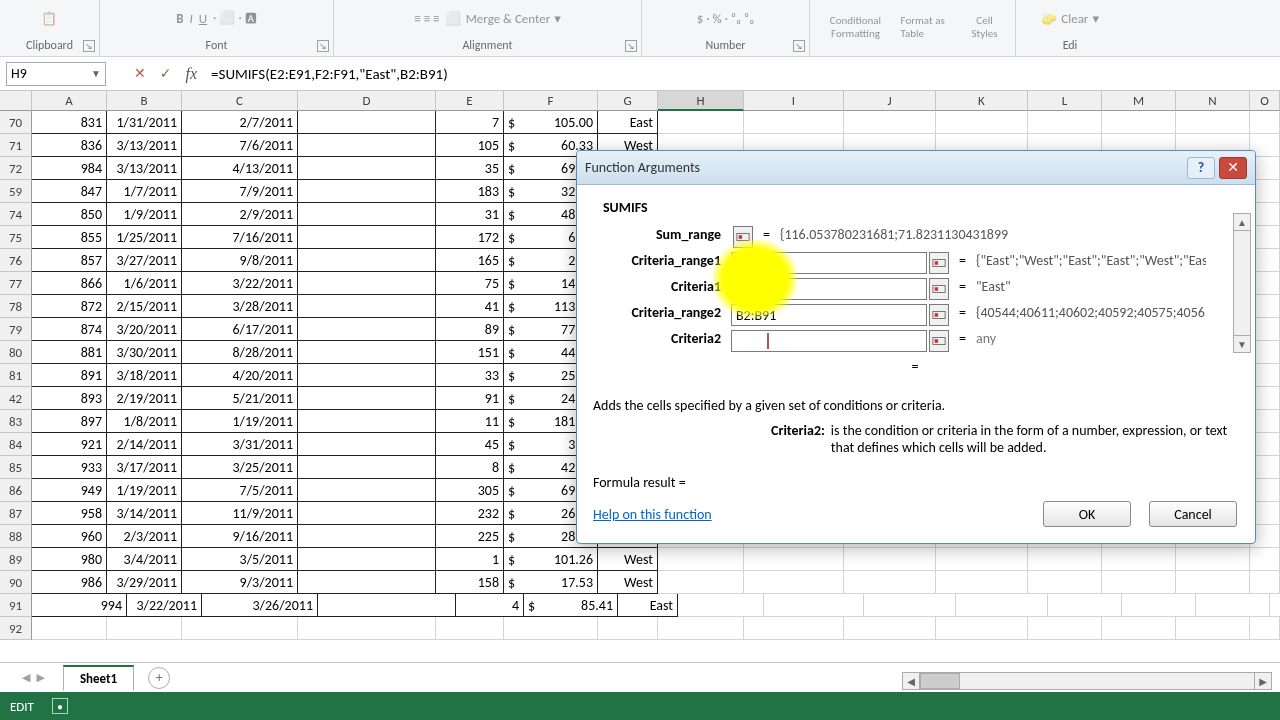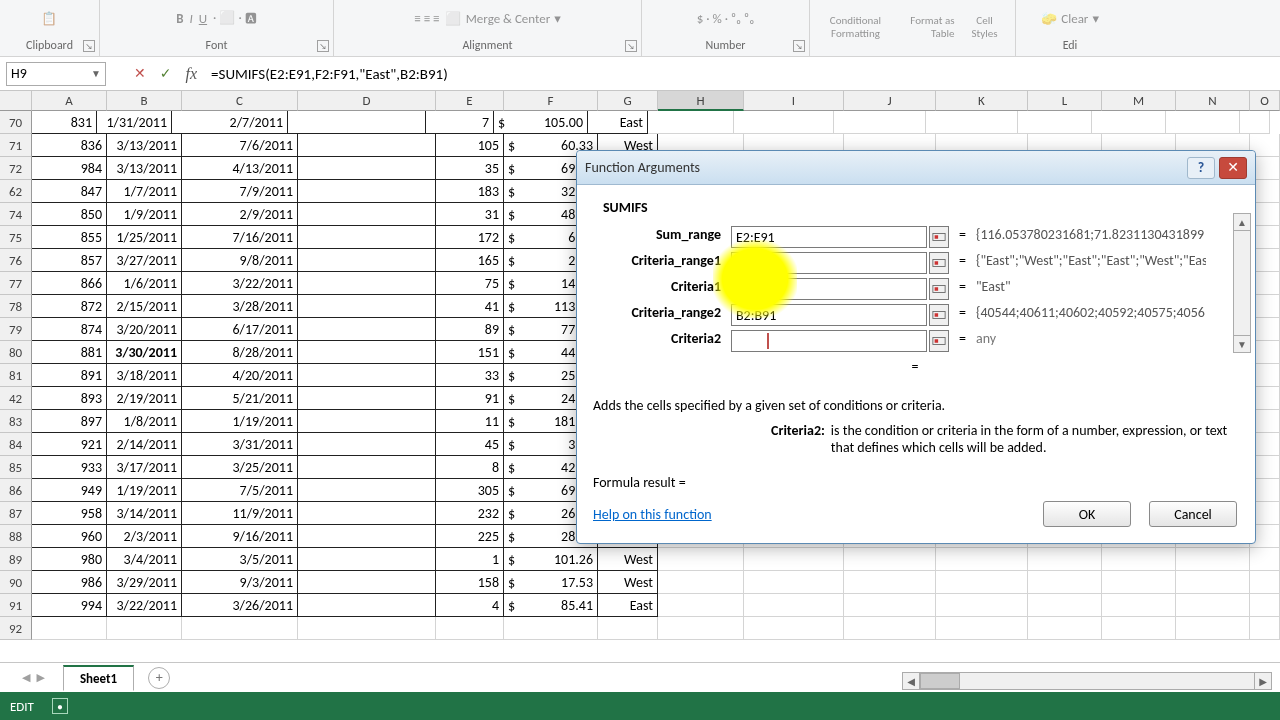--- a/index.html
+++ b/index.html
@@ -130,7 +130,7 @@
   <div class="ribbon-group rg-styles">
     <div class="top" style="font-size:11px; gap:10px;">
       <span style="width:70px; text-align:center;">Conditional Formatting</span>
-      <span style="width:54px; text-align:right;">Format as Table</span>
+      <span style="width:54px; text-align:left;">Format as Table</span>
       <span style="width:40px; text-align:center;">Cell Styles</span>
     </div>
   </div>

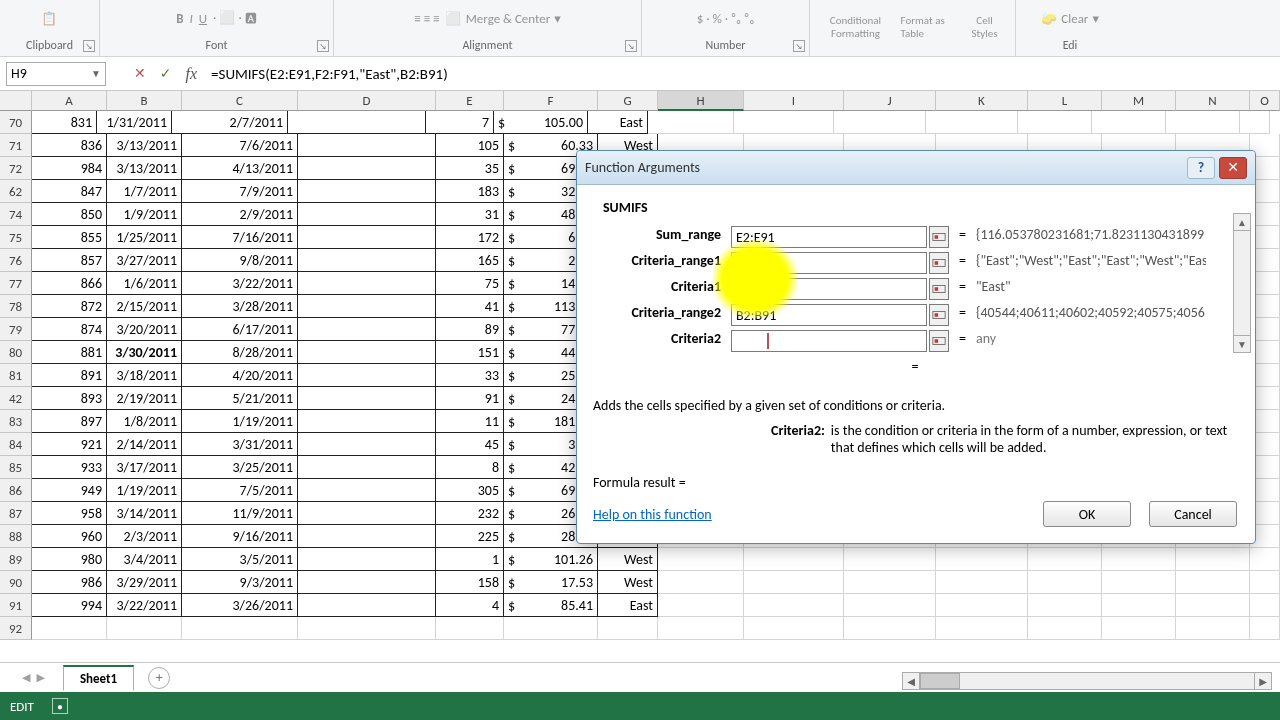--- a/index.html
+++ b/index.html
@@ -182,7 +182,7 @@
     <div id="rows-container">
         <div style="display: flex;">
           <div class="rh">70</div>
-          <div class="cell num" style="width: 65px;">831</div>
+          <div class="cell num" style="width: 75px;">831</div>
           <div class="cell date" style="width: 75px;">1/31/2011</div>
           <div class="cell date" style="width: 116px;">2/7/2011</div>
           <div class="cell " style="width: 138px;"></div>

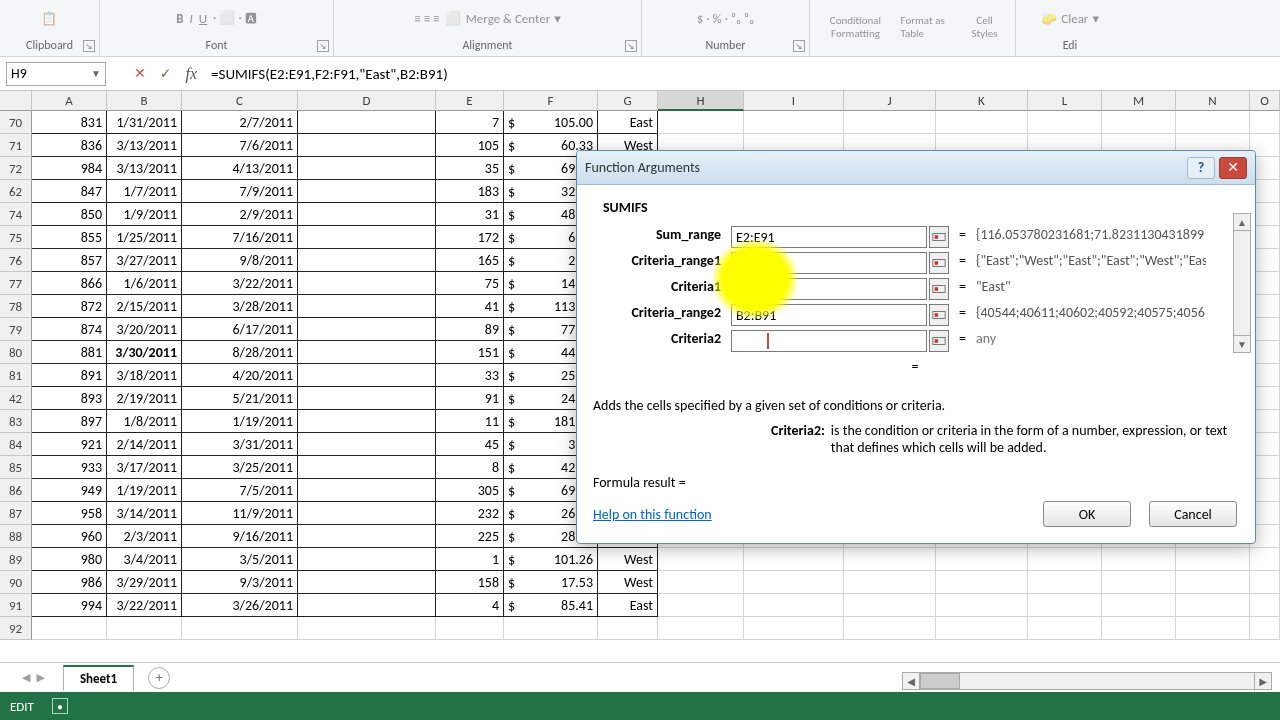--- a/index.html
+++ b/index.html
@@ -244,7 +244,7 @@
           <div class="cell  plain" style="width: 30px;"></div>
         </div>
         <div style="display: flex;">
-          <div class="rh">62</div>
+          <div class="rh">59</div>
           <div class="cell num" style="width: 75px;">847</div>
           <div class="cell date" style="width: 75px;">1/7/2011</div>
           <div class="cell date" style="width: 116px;">7/9/2011</div>

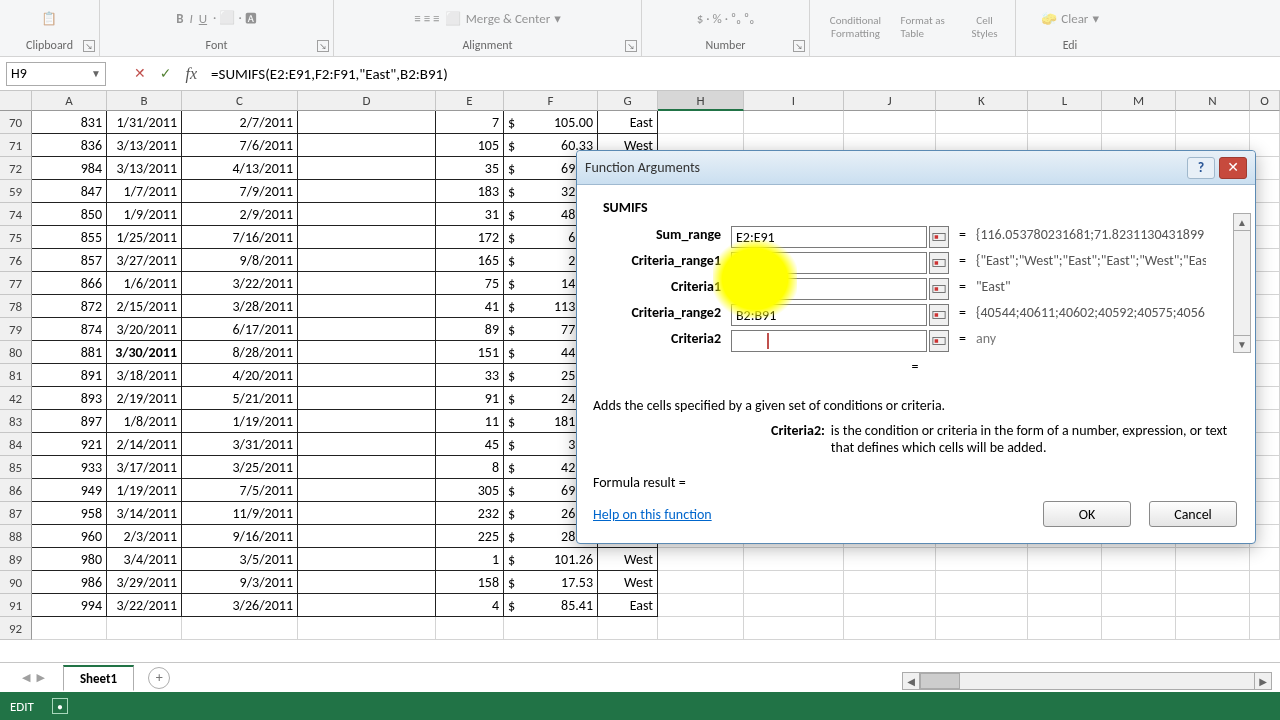--- a/index.html
+++ b/index.html
@@ -697,7 +697,6 @@
     <div id="args-container" style="position:relative;">
         <div class="arg-row">
           <div class="arg-label">Sum_range</div>
-          <input class="arg-input" value="E2:E91" style="">
           <div class="refedit">
             <svg viewBox="0 0 16 16">
               <rect x="1" y="4" width="14" height="8" fill="none" stroke="#666"></rect>

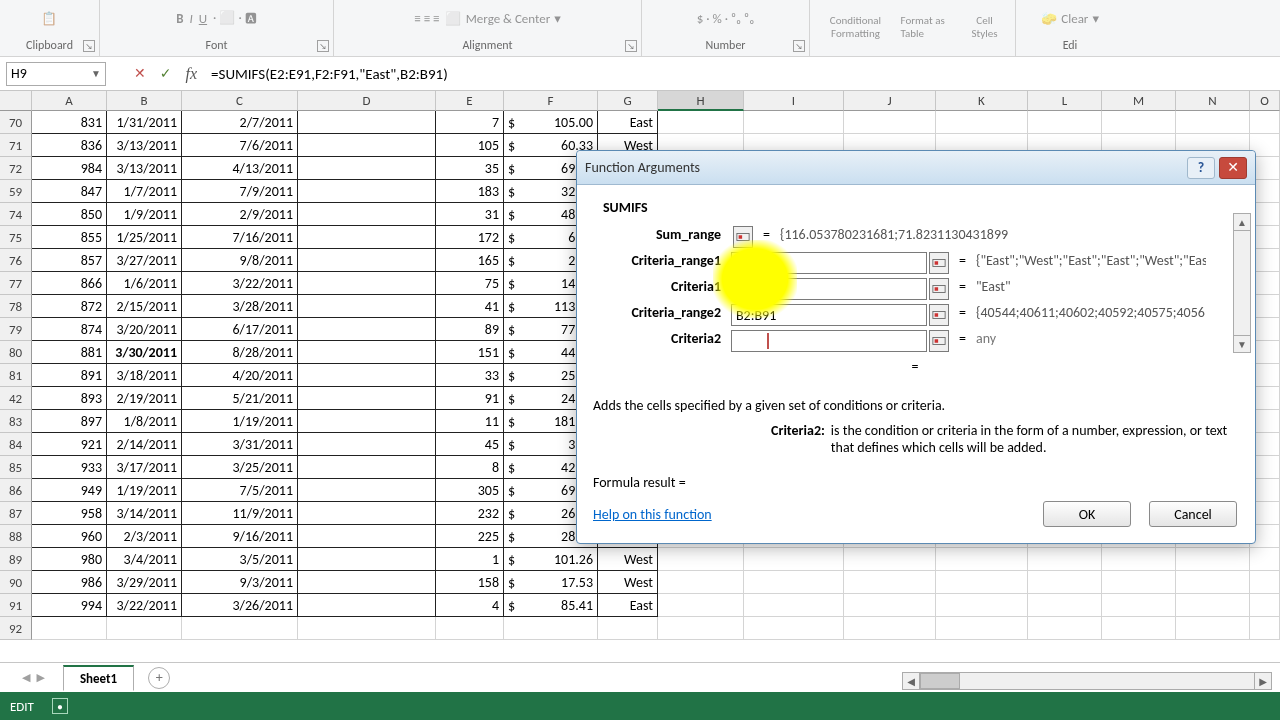--- a/index.html
+++ b/index.html
@@ -393,7 +393,7 @@
         <div style="display: flex;">
           <div class="rh">80</div>
           <div class="cell num" style="width: 75px;">881</div>
-          <div class="cell date" style="width: 75px; font-weight: bold;">3/30/2011</div>
+          <div class="cell date" style="width: 75px;">3/30/2011</div>
           <div class="cell date" style="width: 116px;">8/28/2011</div>
           <div class="cell " style="width: 138px;"></div>
           <div class="cell num" style="width: 68px;">151</div>

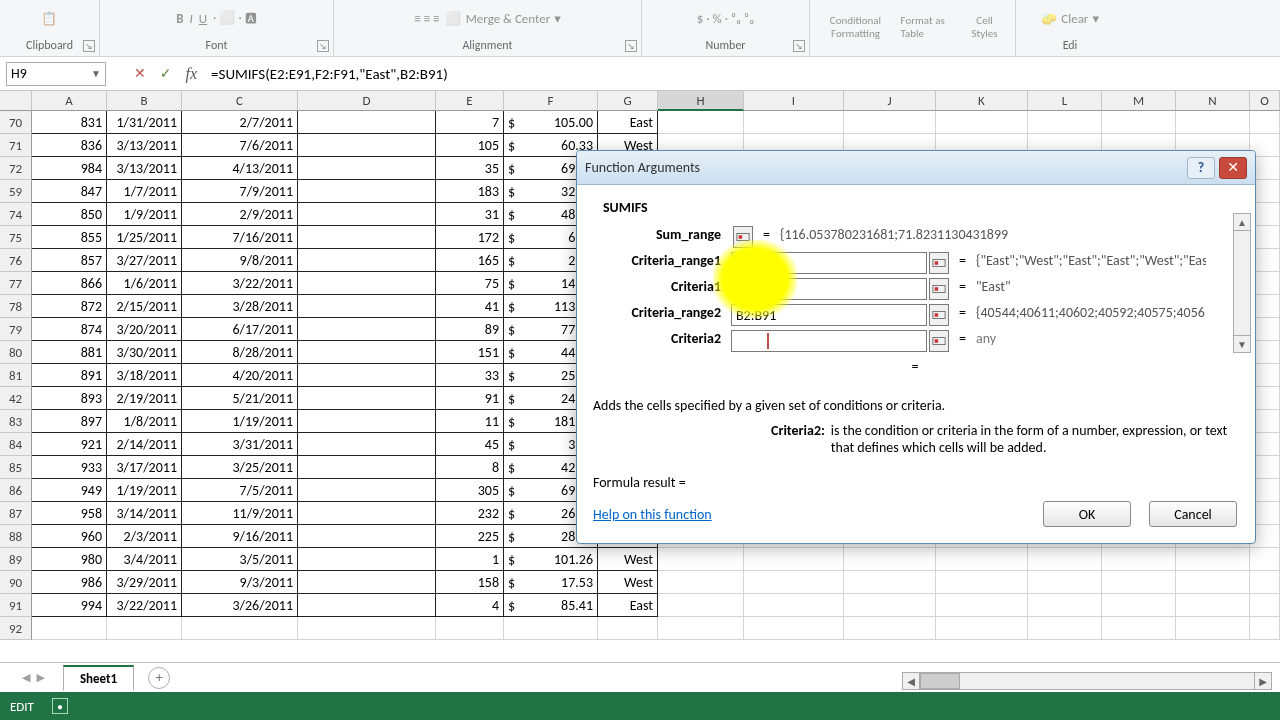--- a/index.html
+++ b/index.html
@@ -623,7 +623,7 @@
         </div>
         <div style="display: flex;">
           <div class="rh">91</div>
-          <div class="cell num" style="width: 75px;">994</div>
+          <div class="cell num" style="width: 95px;">994</div>
           <div class="cell date" style="width: 75px;">3/22/2011</div>
           <div class="cell date" style="width: 116px;">3/26/2011</div>
           <div class="cell " style="width: 138px;"></div>

